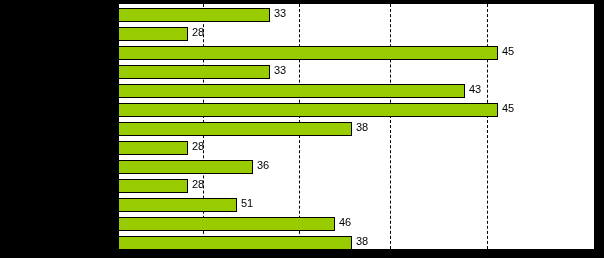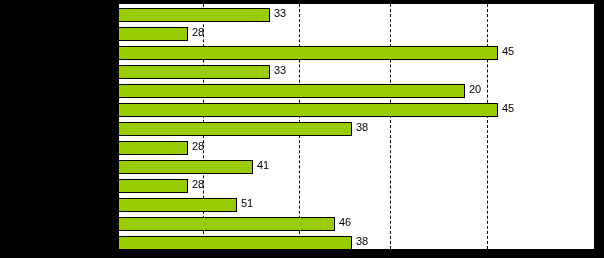--- a/index.html
+++ b/index.html
@@ -138,7 +138,7 @@
           </div>
           <div class="bar-row" style="top: 80px;">
             <div class="bar" style="width: 347px; background: rgb(153, 204, 0);"></div>
-            <span class="bar-label" style="left: 351px;">20</span>
+            <span class="bar-label" style="left: 351px;">43</span>
           </div>
           <div class="bar-row" style="top: 99px;">
             <div class="bar" style="width: 380px; background: rgb(153, 204, 0);"></div>

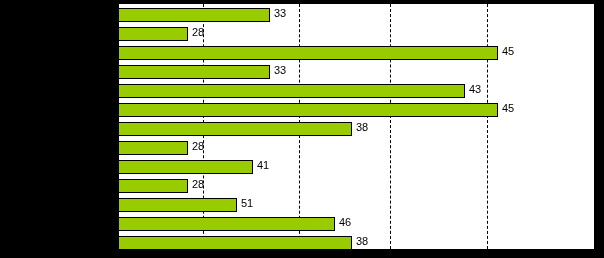--- a/index.html
+++ b/index.html
@@ -154,7 +154,7 @@
           </div>
           <div class="bar-row" style="top: 156px;">
             <div class="bar" style="width: 135px; background: rgb(153, 204, 0);"></div>
-            <span class="bar-label" style="left: 139px;">41</span>
+            <span class="bar-label" style="left: 139px;">36</span>
           </div>
           <div class="bar-row" style="top: 175px;">
             <div class="bar" style="width: 70px; background: rgb(153, 204, 0);"></div>

